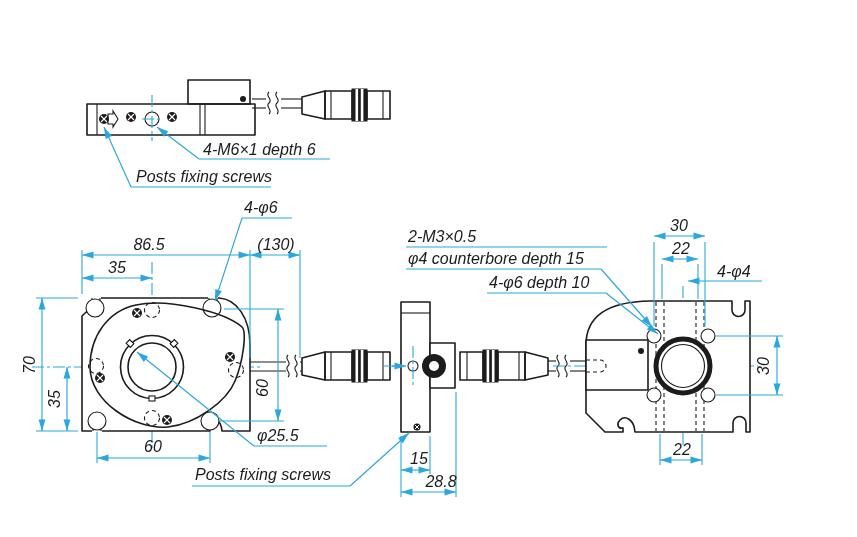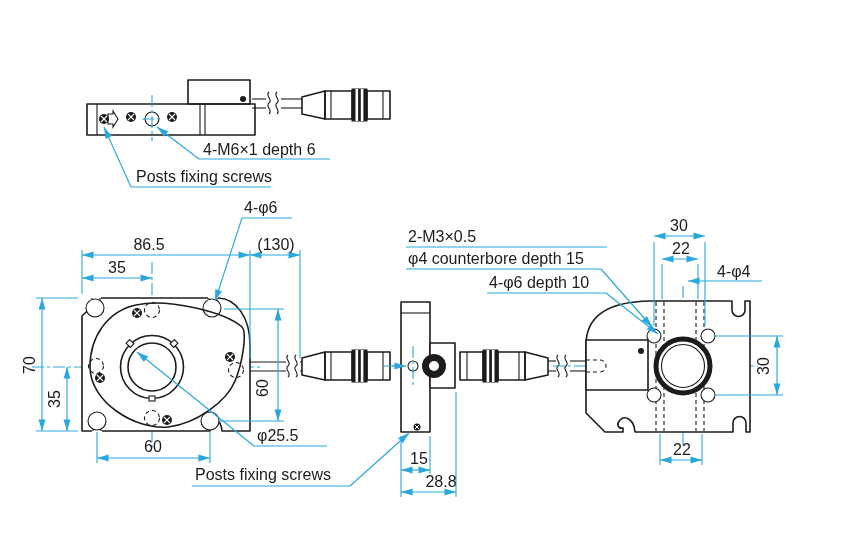--- a/index.html
+++ b/index.html
@@ -4,7 +4,7 @@
 <style>
   html,body{margin:0;padding:0;background:#fff;}
   .canvas{position:relative;width:857px;height:537px;background:#fff;overflow:hidden;
-          font-family:"Liberation Sans", sans-serif;}
+          font-family:"Liberation Sans", sans-serif;font-style:italic;}
   svg{display:block}
   .ink{stroke:#1c1c1c;fill:none;stroke-width:1.6;stroke-linejoin:round;stroke-linecap:round;}
   .ink-thin{stroke:#1c1c1c;fill:none;stroke-width:1.1;}

